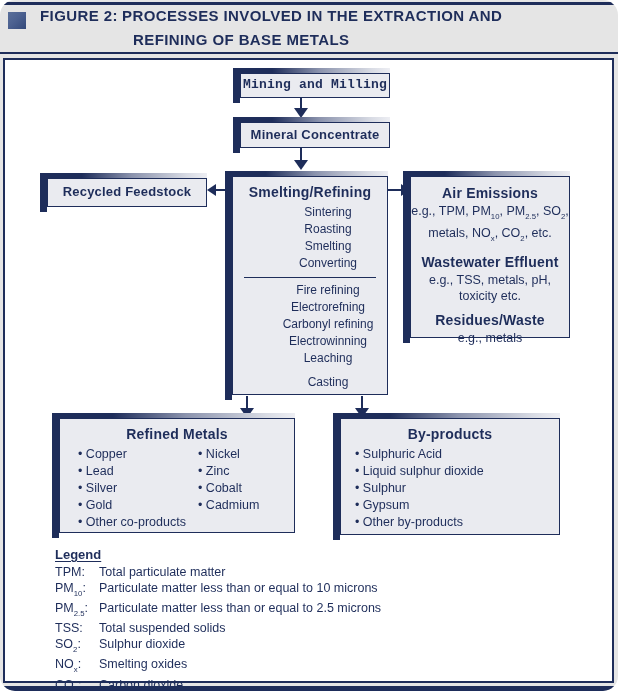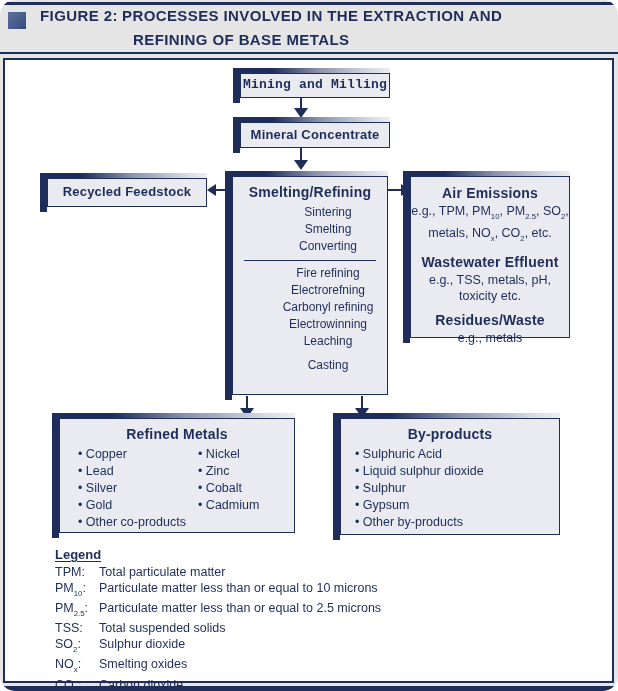--- a/index.html
+++ b/index.html
@@ -148,6 +148,7 @@
     <div class="fbox-title">Smelting/Refining</div>
     <div class="steps-a">
       <div class="step">Sintering</div>
+      <div class="step">Roasting</div>
       <div class="step">Smelting</div>
       <div class="step">Converting</div>
     </div>

